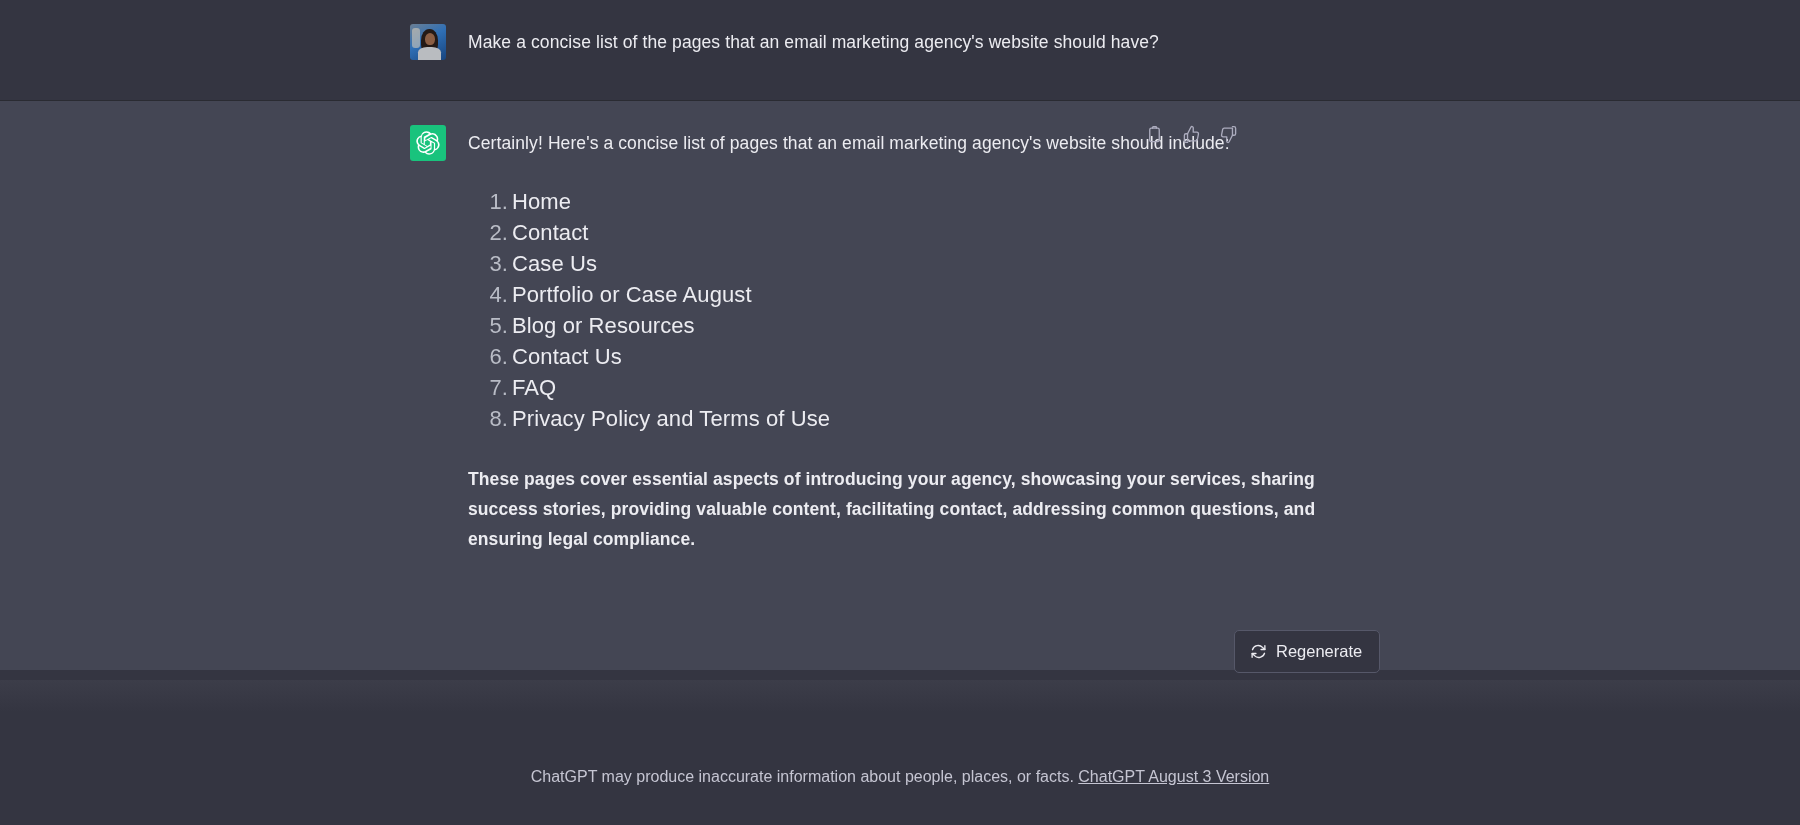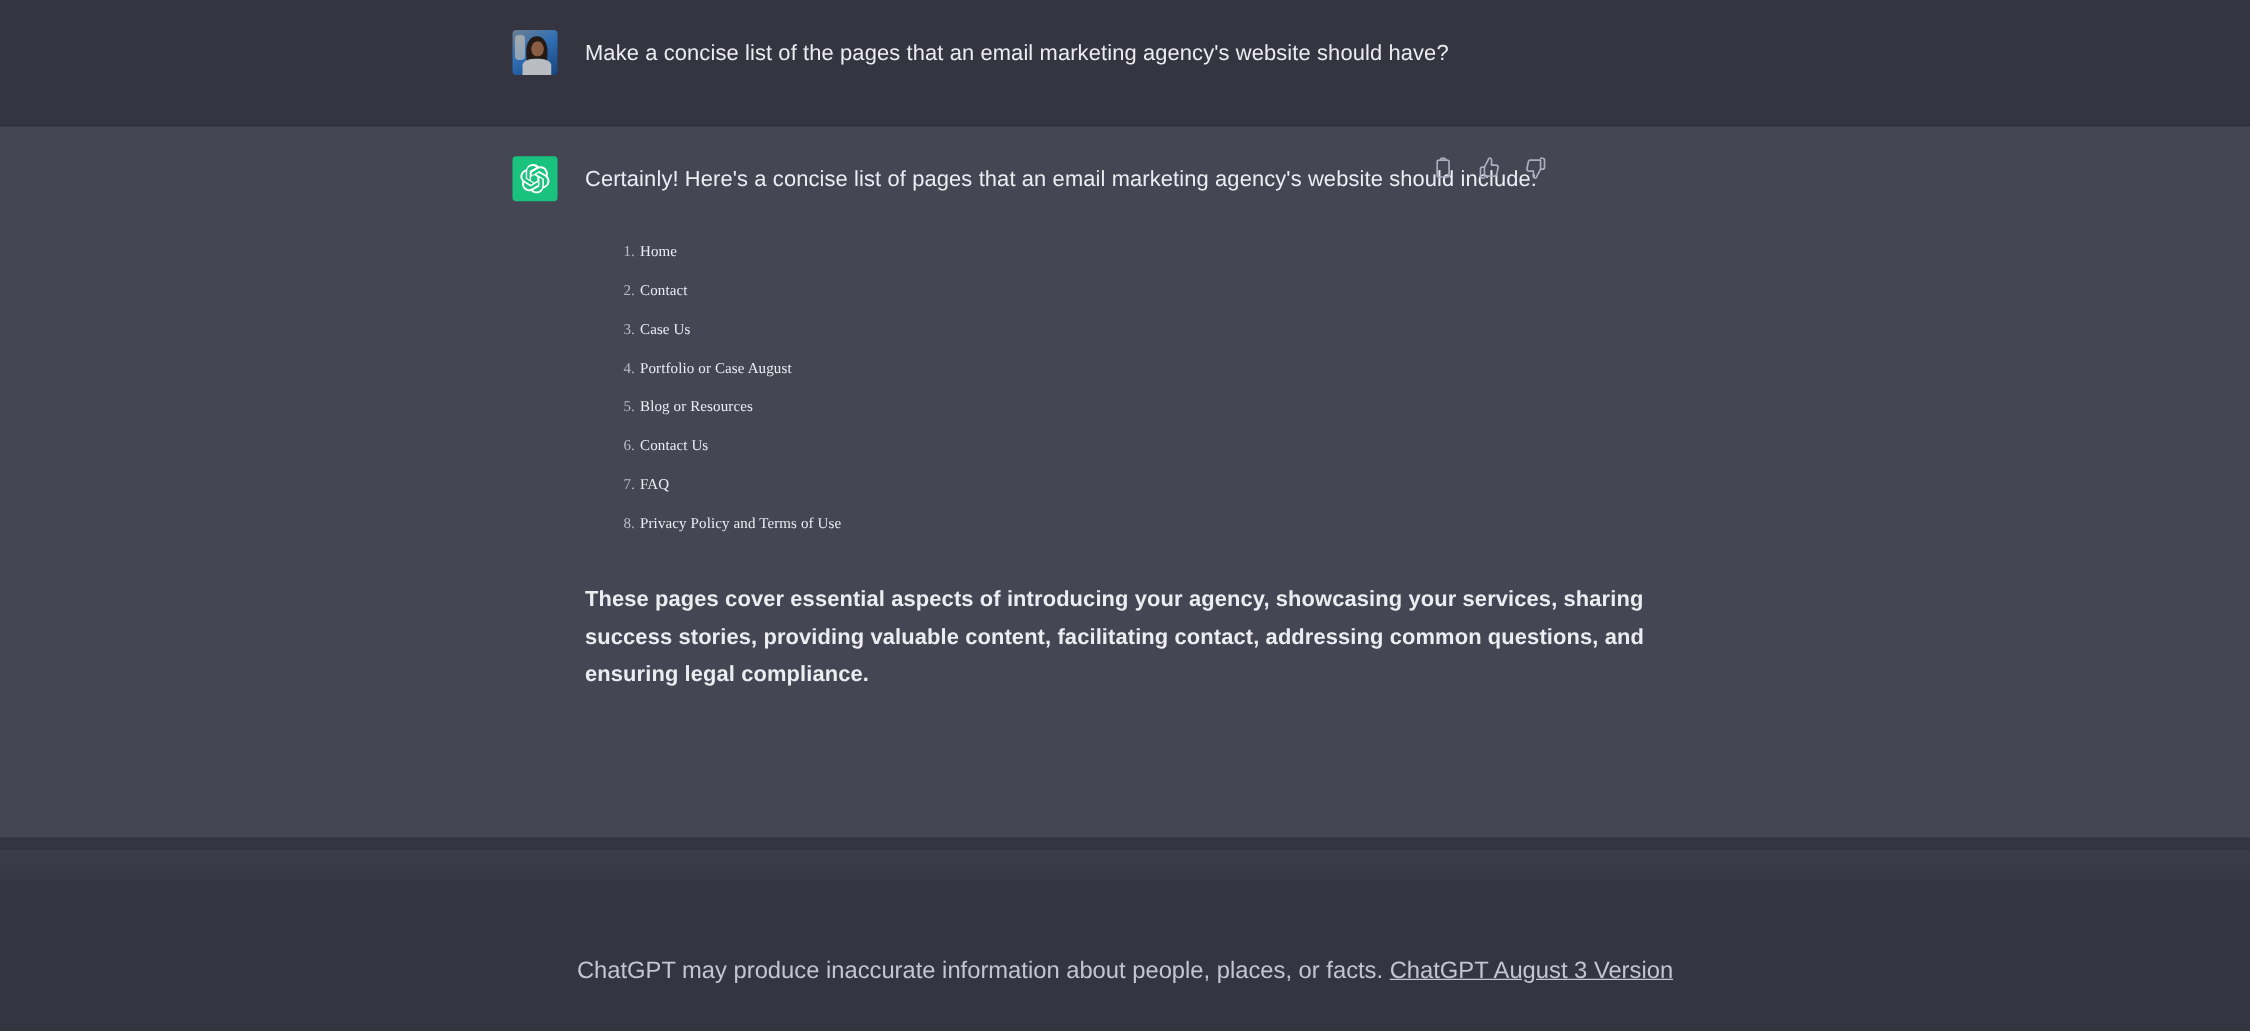--- a/index.html
+++ b/index.html
@@ -143,8 +143,7 @@
     position: relative;
     line-height: 31px;
     color: #ececf1;
-    font-size: 12px;
-    font-family: Liberation Serif, serif;
+    font-size: 22px;
   }
   ol.page-list li::before {
     content: counter(pagenum) ".";

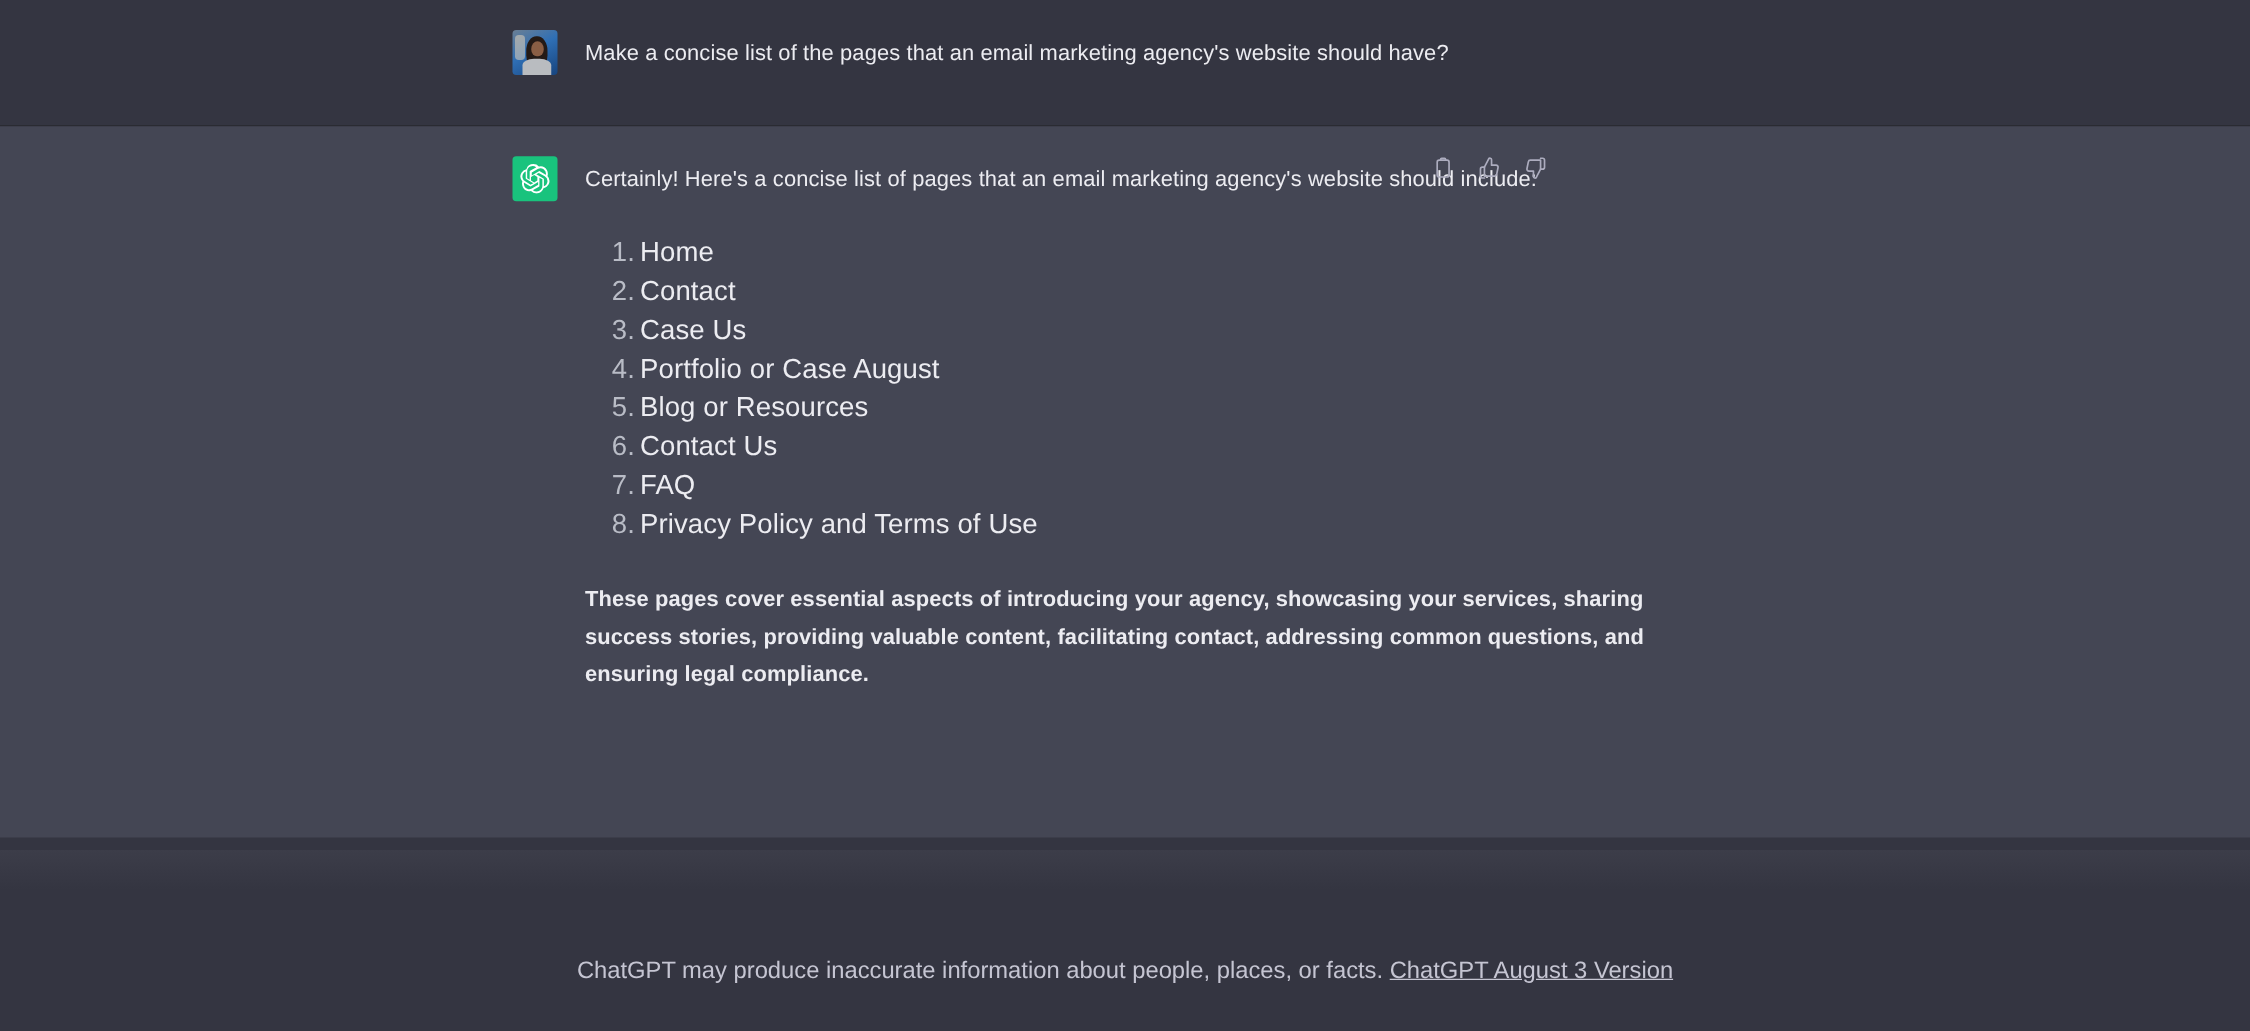--- a/index.html
+++ b/index.html
@@ -338,6 +338,19 @@
 
   </div>
 
+  <div class="regen-wrap">
+    <button class="regen-btn">
+      <span>
+        <svg viewBox="0 0 24 24" fill="none" stroke="currentColor" stroke-width="1.9" stroke-linecap="round" stroke-linejoin="round">
+          <path d="M3.5 9.5a8.5 8.5 0 0 1 14.2-3.3L21 9"></path>
+          <path d="M21 3.8V9.2h-5.4"></path>
+          <path d="M20.5 14.5a8.5 8.5 0 0 1-14.2 3.3L3 15"></path>
+          <path d="M3 20.2V14.8h5.4"></path>
+        </svg>
+      </span>
+      <span>Regenerate</span>
+    </button>
+  </div>
 
   <div class="composer-region">
 

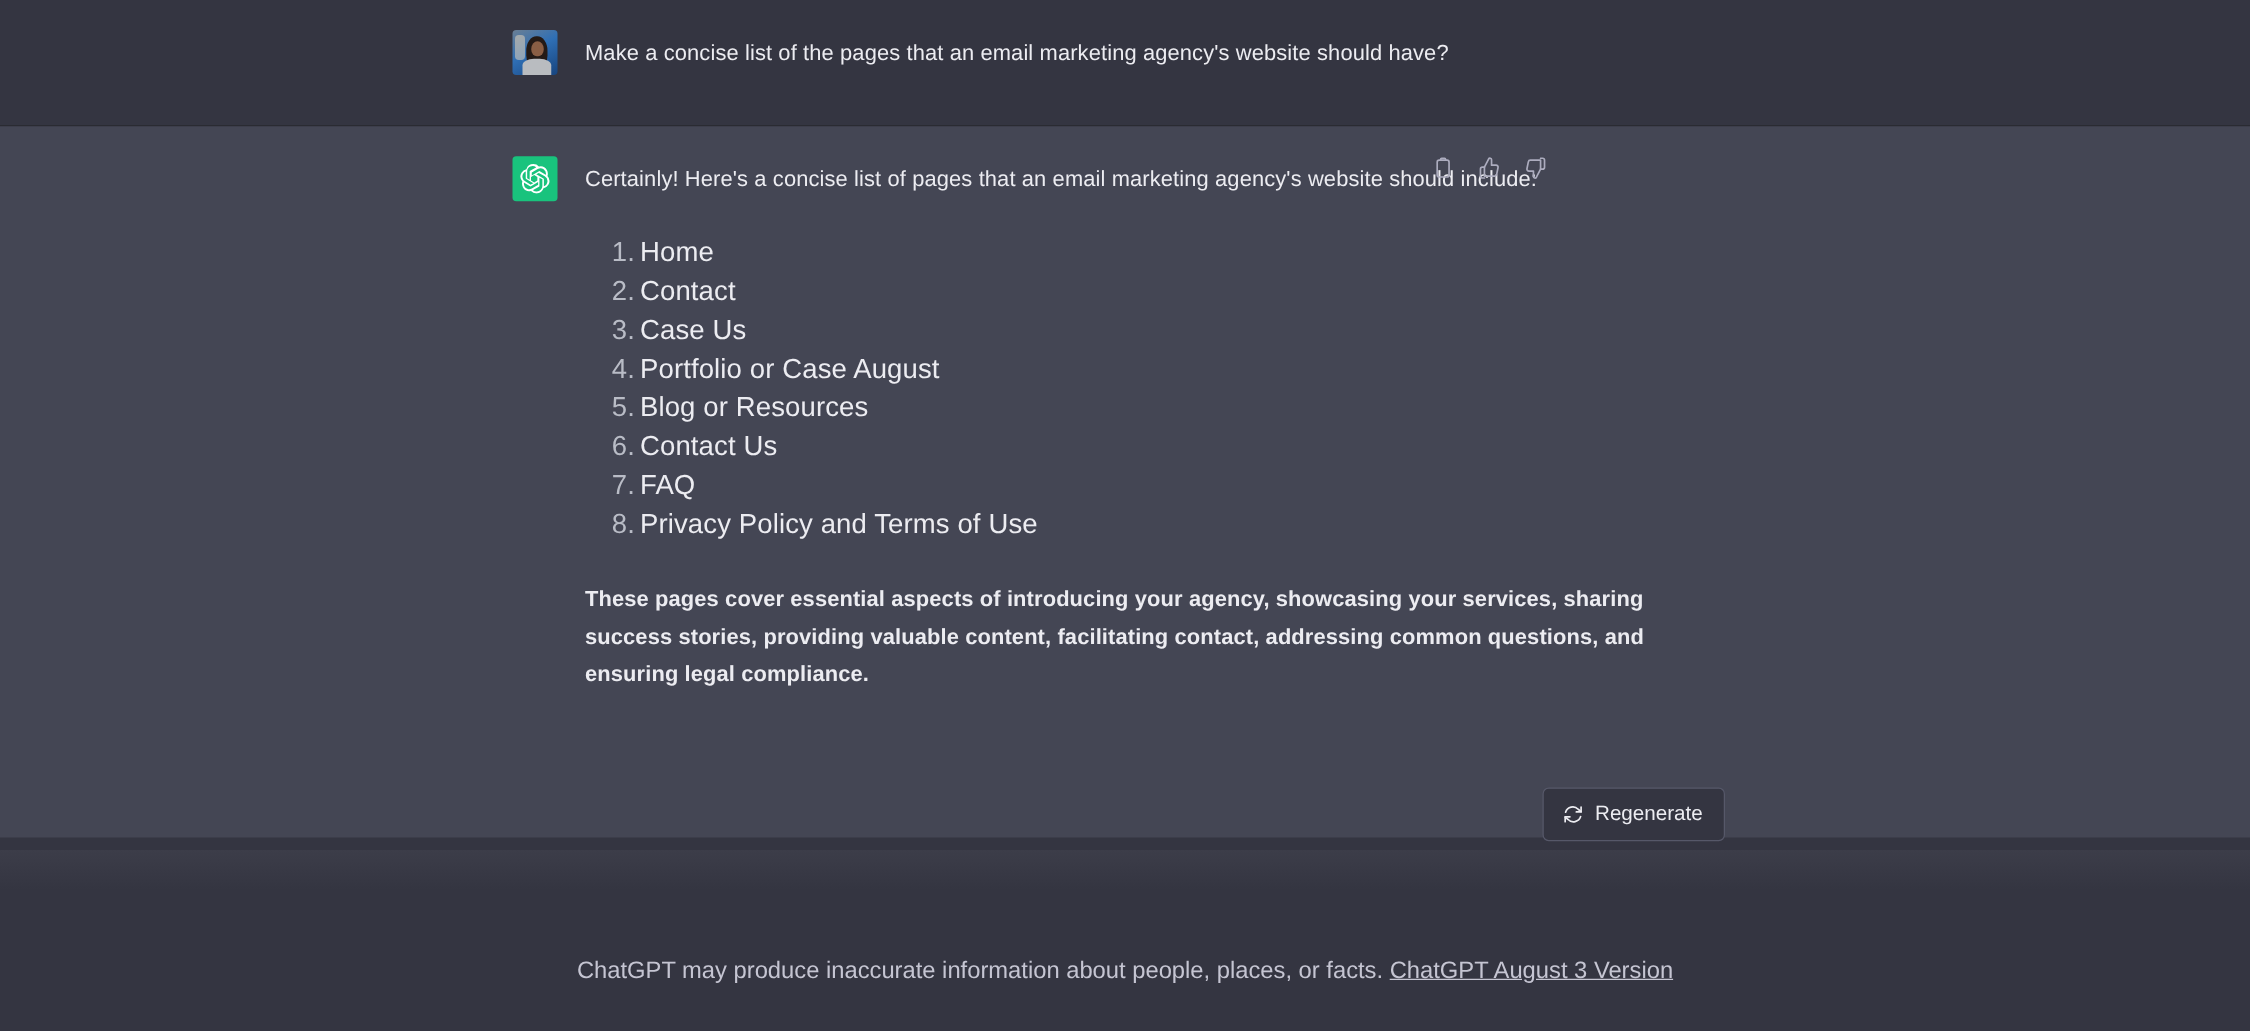--- a/index.html
+++ b/index.html
@@ -256,7 +256,7 @@
     width: 1800px;
     text-align: center;
     color: #c5c5d2;
-    font-size: 19px;
+    font-size: 16px;
     line-height: 18px;
   }
   .footer-link {

